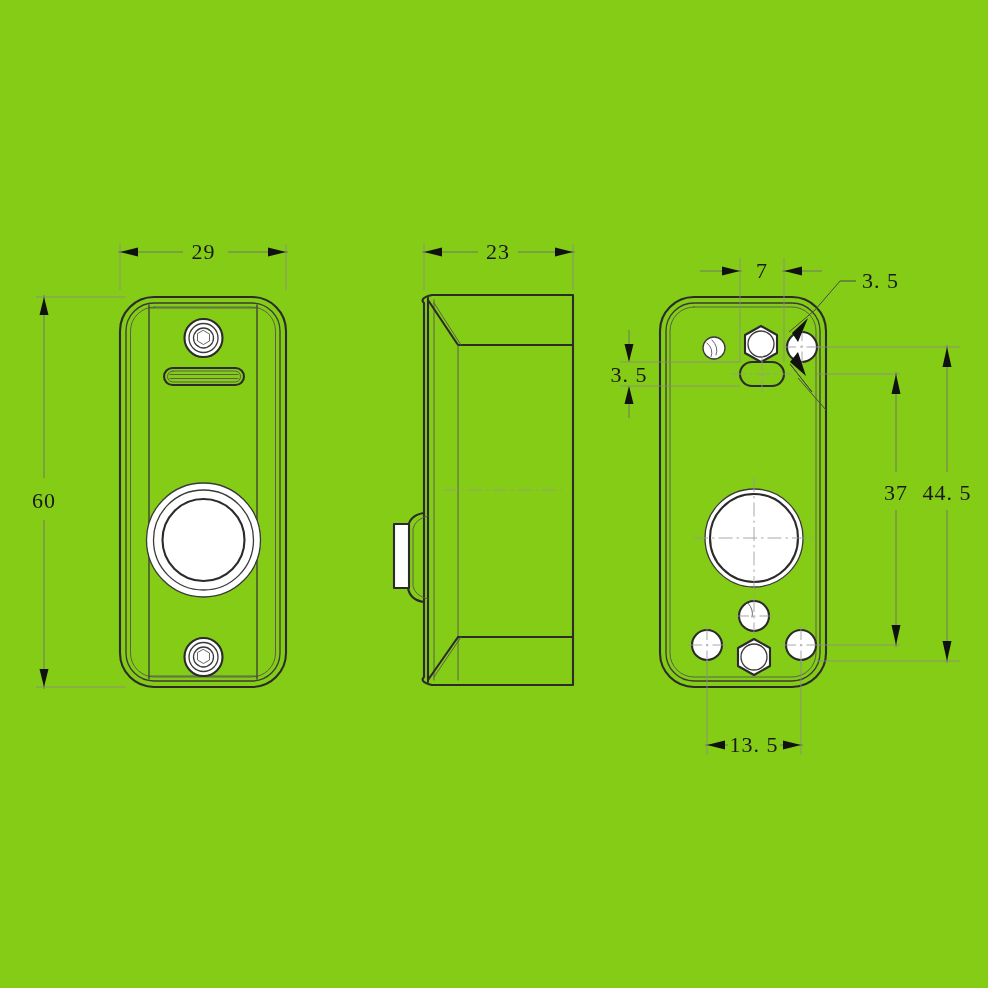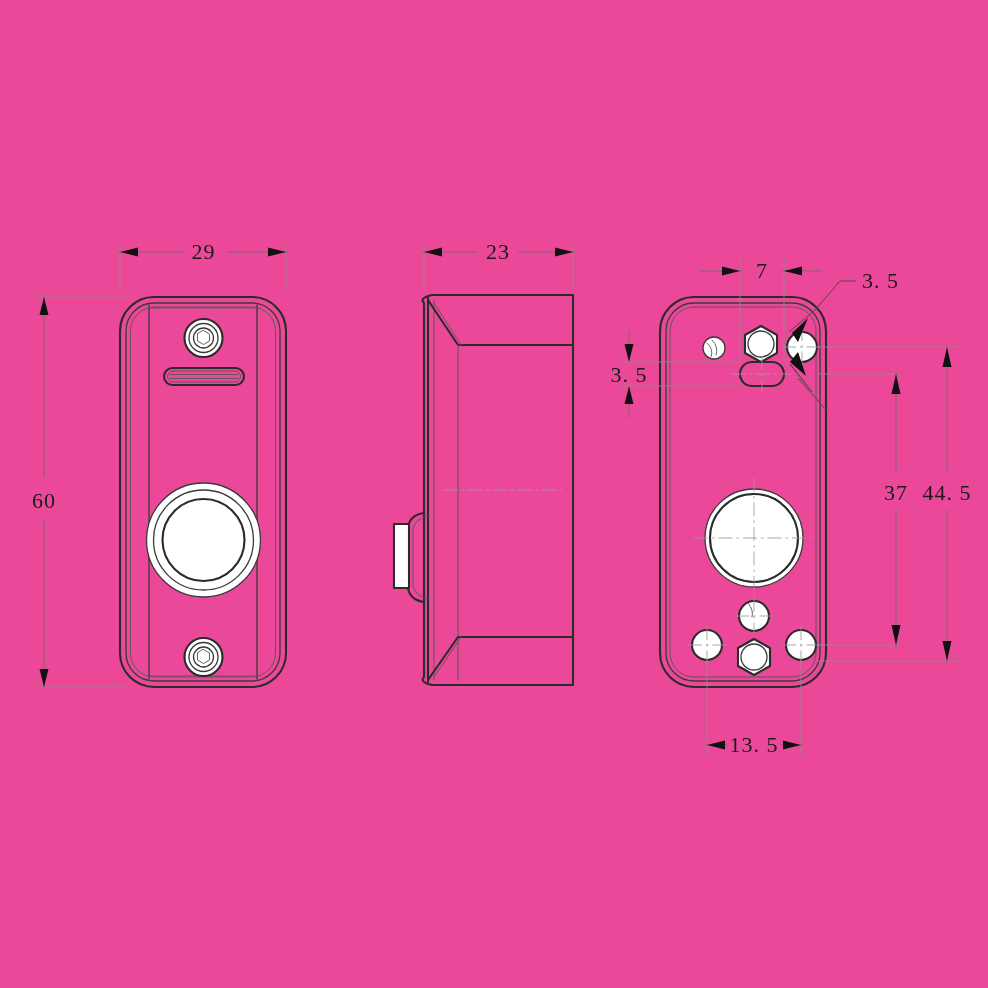--- a/index.html
+++ b/index.html
@@ -17,7 +17,7 @@
     position: relative;
     width: 988px;
     height: 988px;
-    background: #ec4899;
+    background: #84cc16;
   }
   svg.sheet {
     position: absolute;

